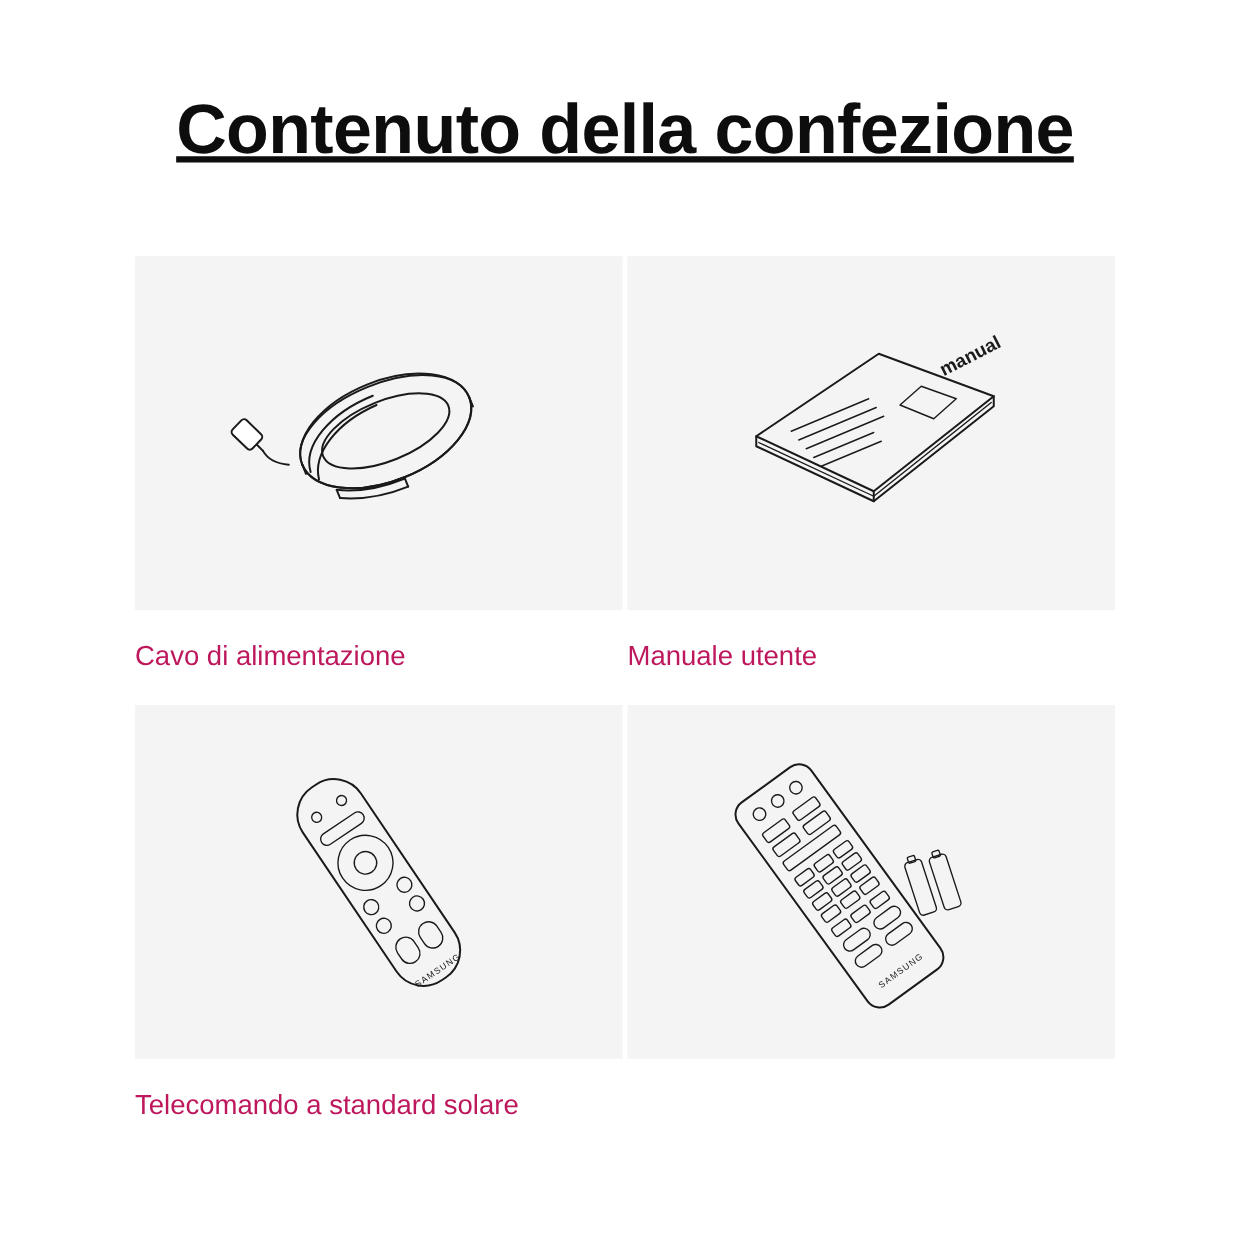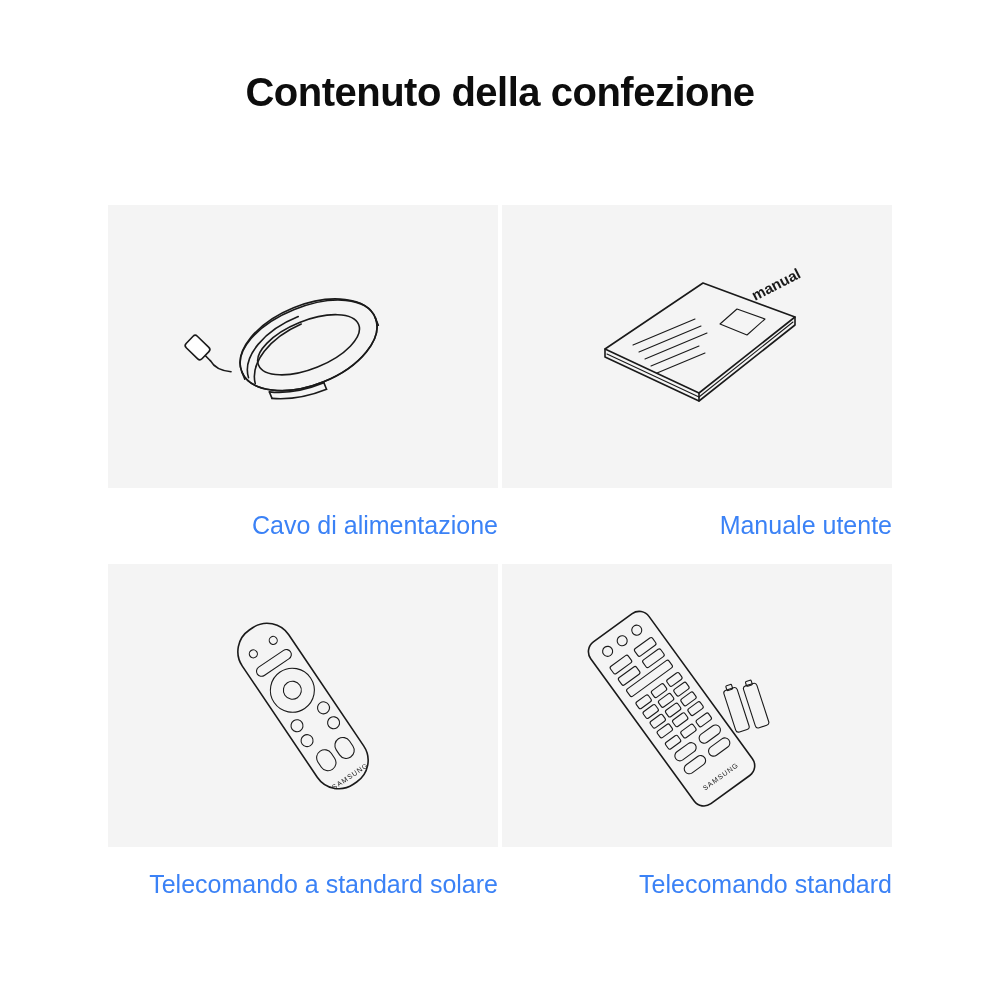--- a/index.html
+++ b/index.html
@@ -26,10 +26,11 @@
     left: 0;
     width: 1000px;
     text-align: center;
-    font-size: 40px;
+    font-size: 56px;
     font-weight: 700;
     letter-spacing: -0.5px;
     color: #0d0d0d;
+    text-decoration: underline;
   }
   .grid {
     position: absolute;

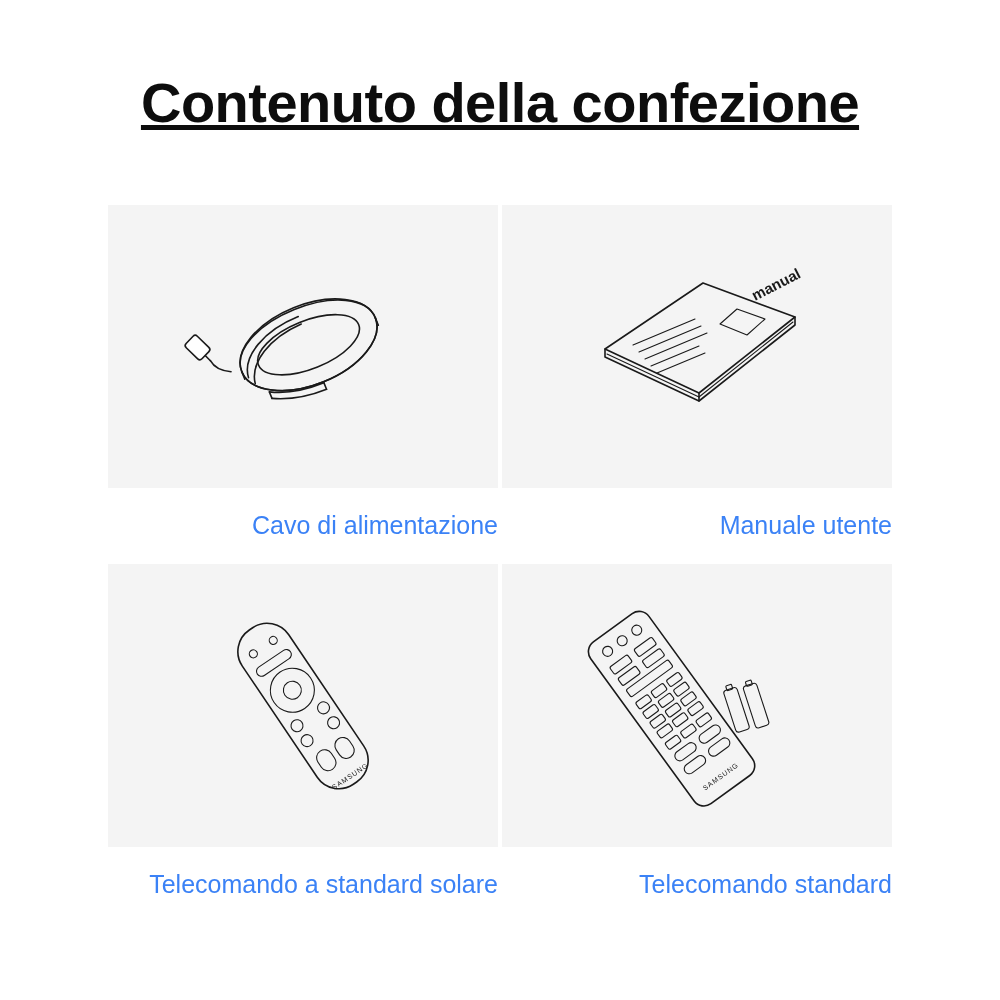--- a/index.html
+++ b/index.html
@@ -56,10 +56,10 @@
   }
   .caption {
     width: 390px;
-    text-align: right;
-    font-size: 25px;
+    text-align: left;
+    font-size: 22px;
     line-height: 34px;
-    color: #3b82f6;
+    color: #be185d;
     padding-top: 20px;
     padding-bottom: 22px;
     box-sizing: border-box;

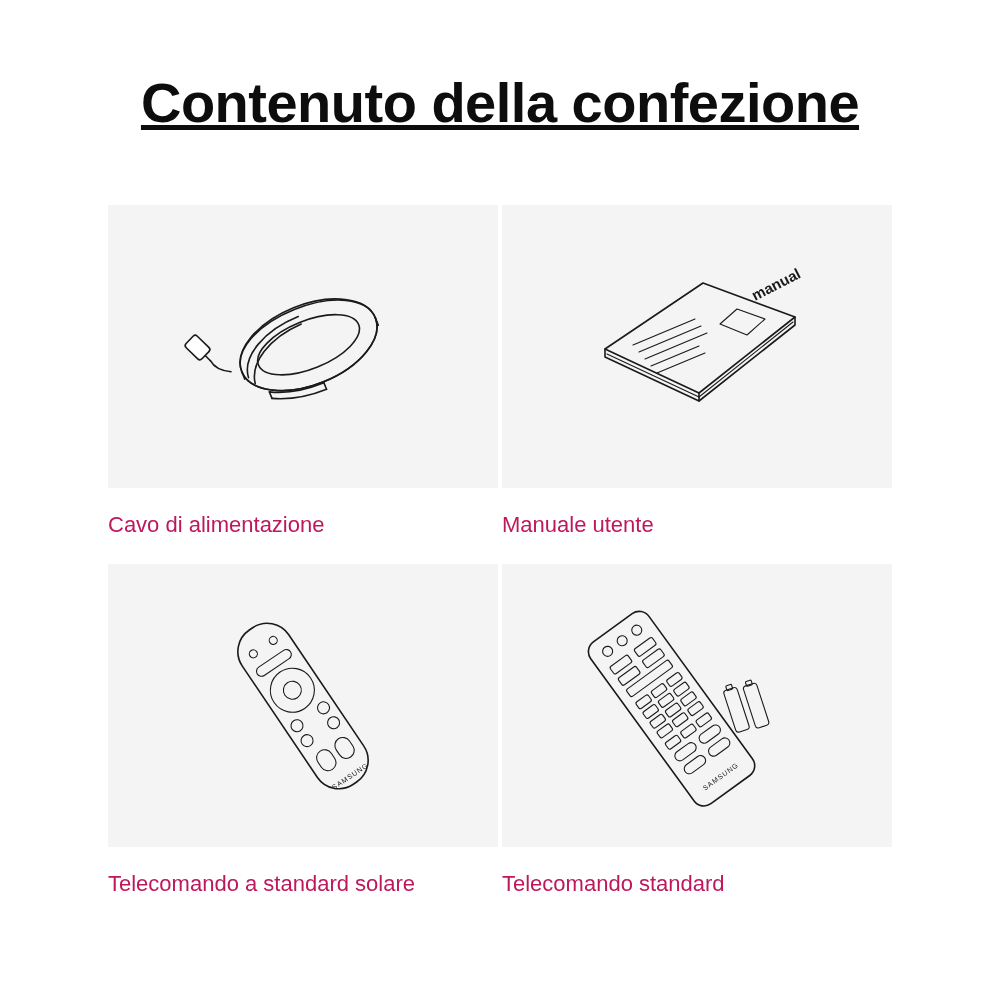--- a/index.html
+++ b/index.html
@@ -211,7 +211,6 @@
           </g>
         </svg>
       </div>
-      <div class="caption">Telecomando standard</div>
     </div>
 
   </div>

